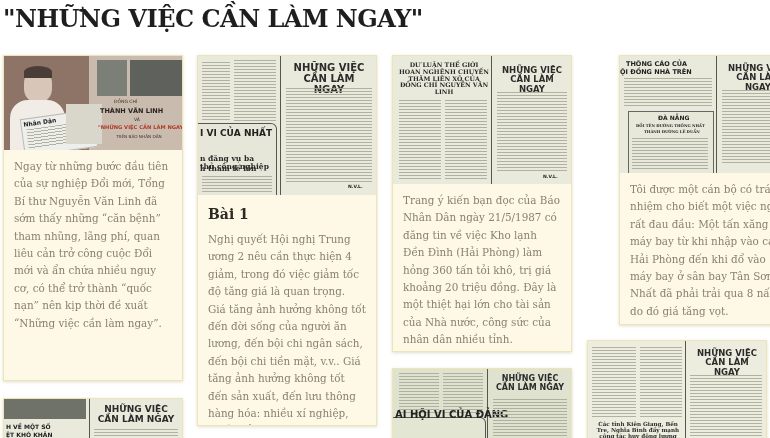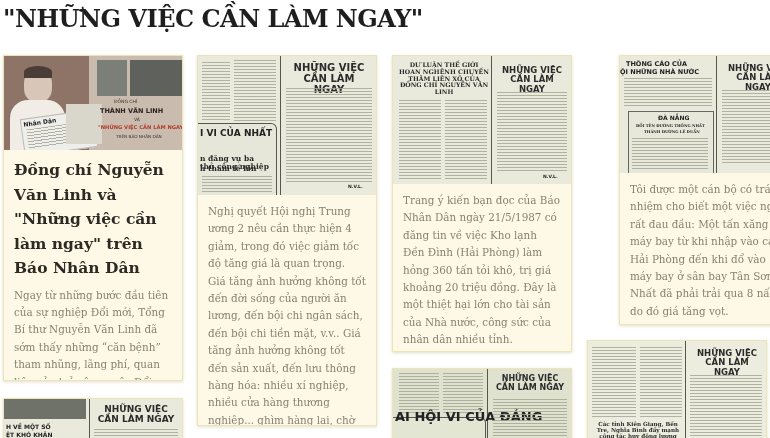--- a/index.html
+++ b/index.html
@@ -124,7 +124,7 @@
   <div class="thumb" style="height:117px;">
     <div class="paper" style="left:0; top:0; width:180px; height:117px;"></div>
     <div class="box-head" style="left:6px; top:4px; font-size:6.5px;">THÔNG CÁO CỦA</div>
-    <div class="box-head" style="left:0; top:12px; font-size:6.5px;">ỘI NHỮNG NHÀ NƯỚC</div>
+    <div class="box-head" style="left:0; top:12px; font-size:6.5px;">ỘI ĐỒNG NHÀ TRÊN</div>
     <div class="lines" style="left:4px; top:22px; width:88px; height:30px;"></div>
     <div class="paper" style="left:8px; top:55px; width:84px; height:62px; border:1px solid #666; background:#e7e8d9;"></div>
     <div class="box-head" style="left:38px; top:58px; font-size:6px;">ĐÀ NẴNG</div>

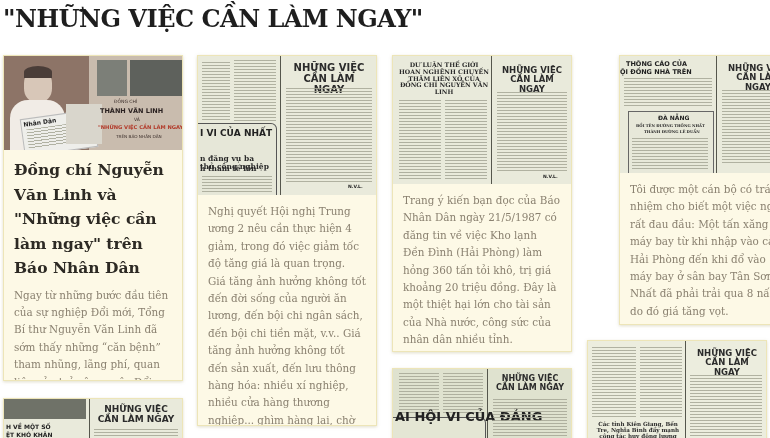--- a/index.html
+++ b/index.html
@@ -54,7 +54,6 @@
     <div class="feat-text" style="left:112px; top:78px; font-size:4.2px;">TRÊN BÁO NHÂN DÂN</div>
   </div>
   <div class="card-body">
-    <h2 class="card-title big">Đồng chí Nguyễn Văn Linh và "Những việc cần làm ngay" trên Báo Nhân Dân</h2>
     <p class="card-text">Ngay từ những bước đầu tiên của sự nghiệp Đổi mới, Tổng Bí thư Nguyễn Văn Linh đã sớm thấy những “căn bệnh” tham nhũng, lãng phí, quan liêu cản trở công cuộc Đổi mới và ẩn chứa nhiều nguy cơ, có thể trở thành “quốc nạn” nên kịp thời đề xuất “Những việc cần làm ngay”.</p>
   </div>
 </div>

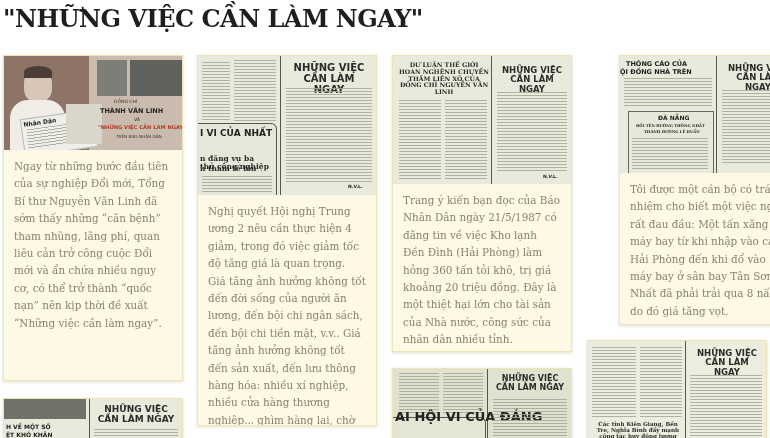--- a/index.html
+++ b/index.html
@@ -87,6 +87,7 @@
     <div class="box-head" style="left:150px; top:128px; font-size:4.5px;">N.V.L.</div>
   </div>
   <div class="card-body">
+    <h2 class="card-title">Bài 1</h2>
     <p class="card-text">Nghị quyết Hội nghị Trung ương 2 nêu cần thực hiện 4 giảm, trong đó việc giảm tốc độ tăng giá là quan trọng. Giá tăng ảnh hưởng không tốt đến đời sống của người ăn lương, đến bội chi ngân sách, đến bội chi tiền mặt, v.v.. Giá tăng ảnh hưởng không tốt đến sản xuất, đến lưu thông hàng hóa: nhiều xí nghiệp, nhiều cửa hàng thương nghiệp... ghìm hàng lại, chờ bao giờ giá lên thật cao mới bán!</p>
   </div>
 </div>

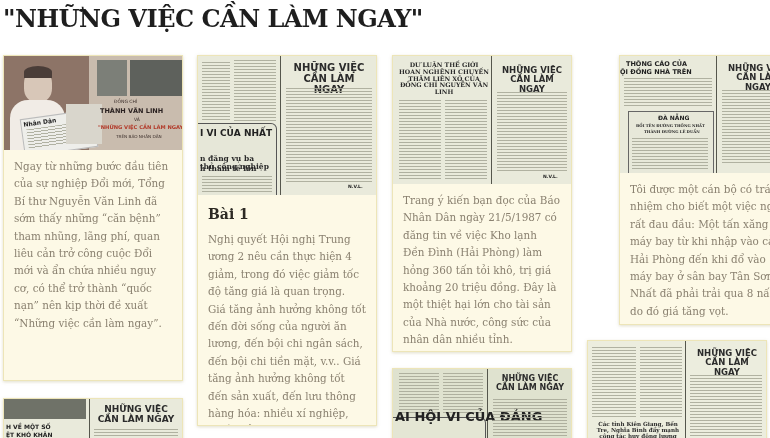--- a/index.html
+++ b/index.html
@@ -114,7 +114,7 @@
     <div class="lines" style="left:50px; top:4px; width:40px; height:42px;"></div>
     <div class="rule" style="left:94px; top:0; width:1px; height:80px;"></div>
     <div class="paper" style="left:0; top:48px; width:92px; height:32px; border:1px solid #555; border-left:none; border-radius:0 6px 0 0; background:#e4e6d4;"></div>
-    <div class="box-head" style="left:2px; top:40px; font-size:13px;">AI HỘI VI CỦA ĐẢNG</div>
+    <div class="box-head" style="left:2px; top:40px; font-size:10px;">AI HỘI VI CỦA ĐẢNG</div>
     <div class="np-head" style="left:102px; top:6px; width:70px; font-size:8px;">NHỮNG VIỆC CẦN LÀM NGAY</div>
     <div class="lines" style="left:100px; top:30px; width:74px; height:48px;"></div>
   </div>

